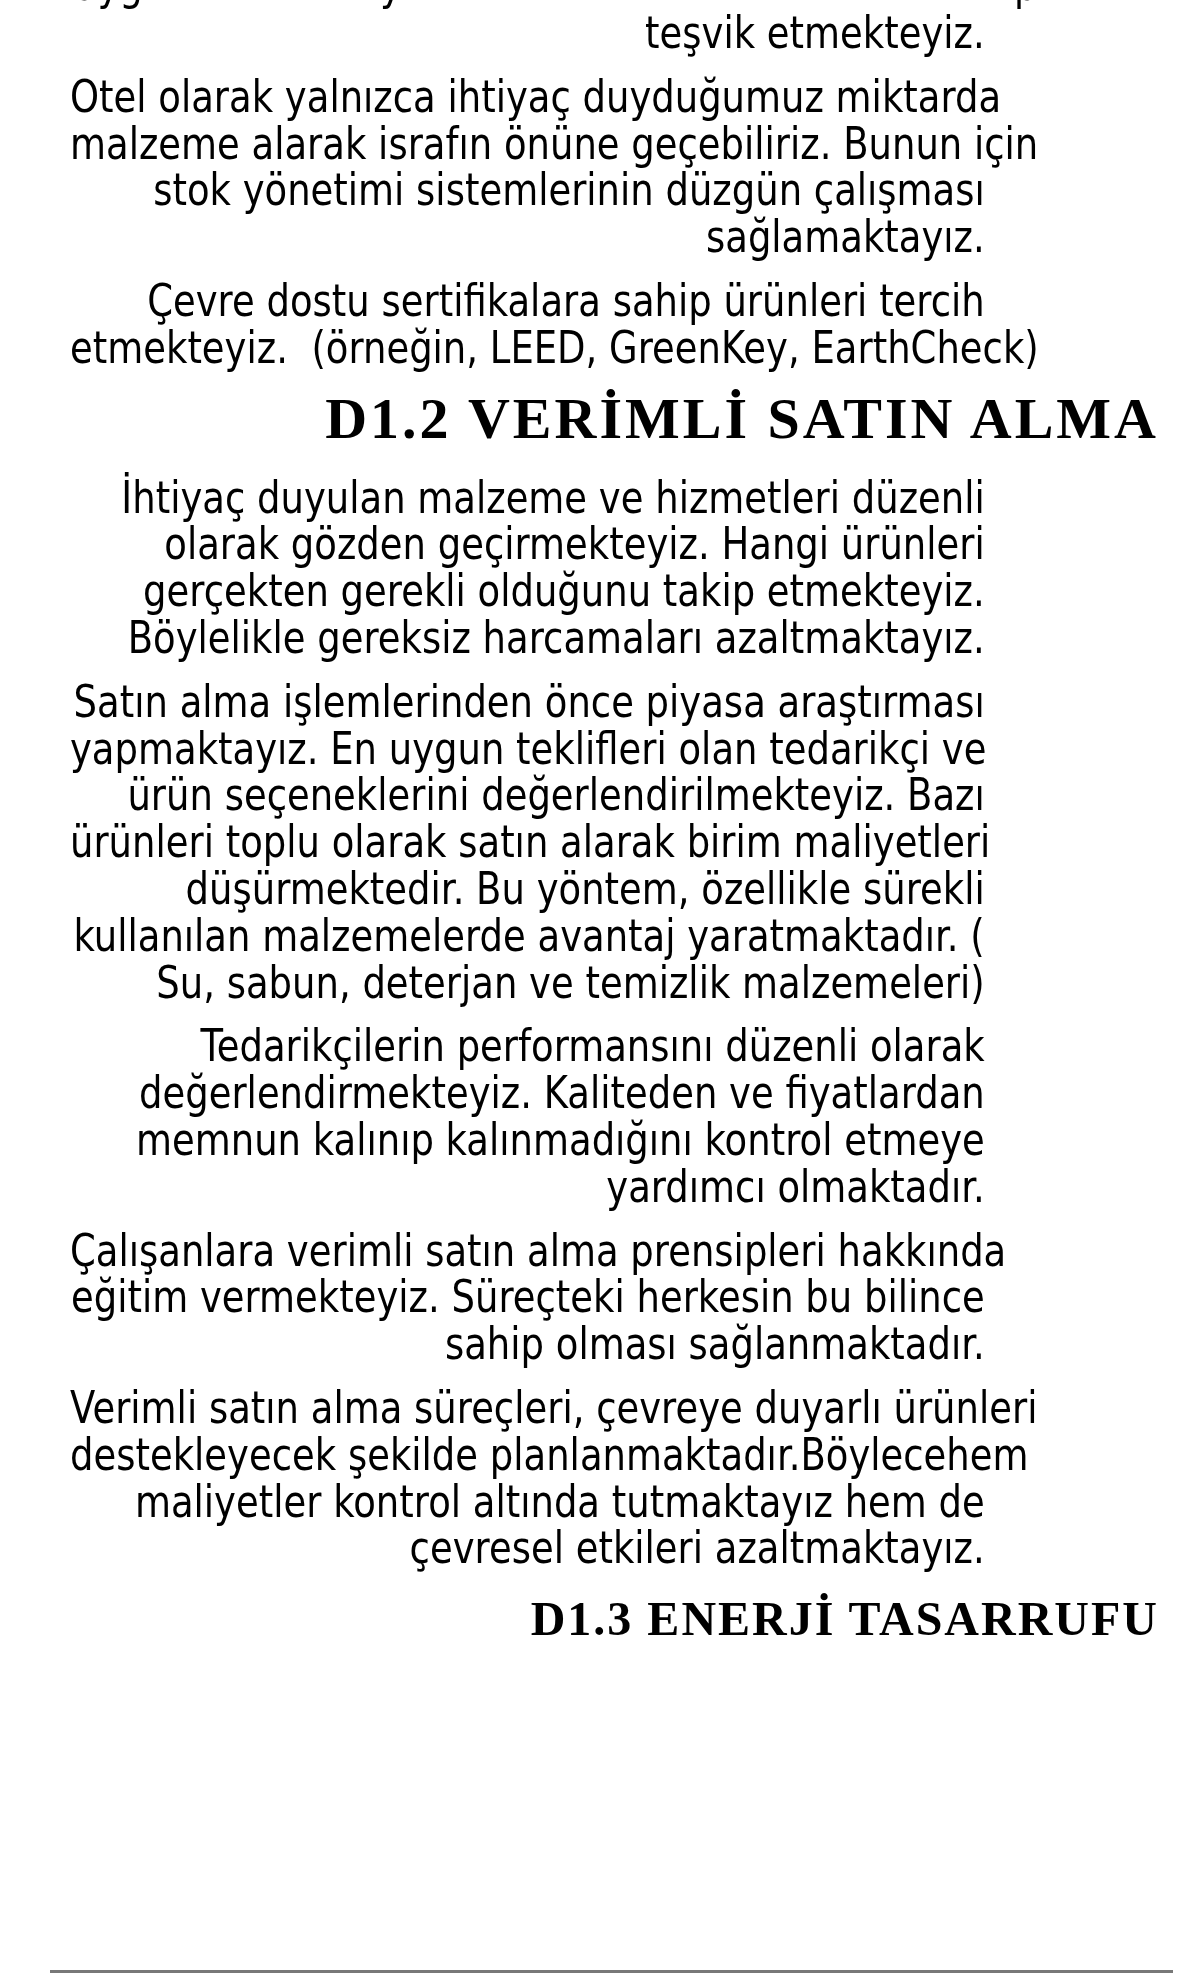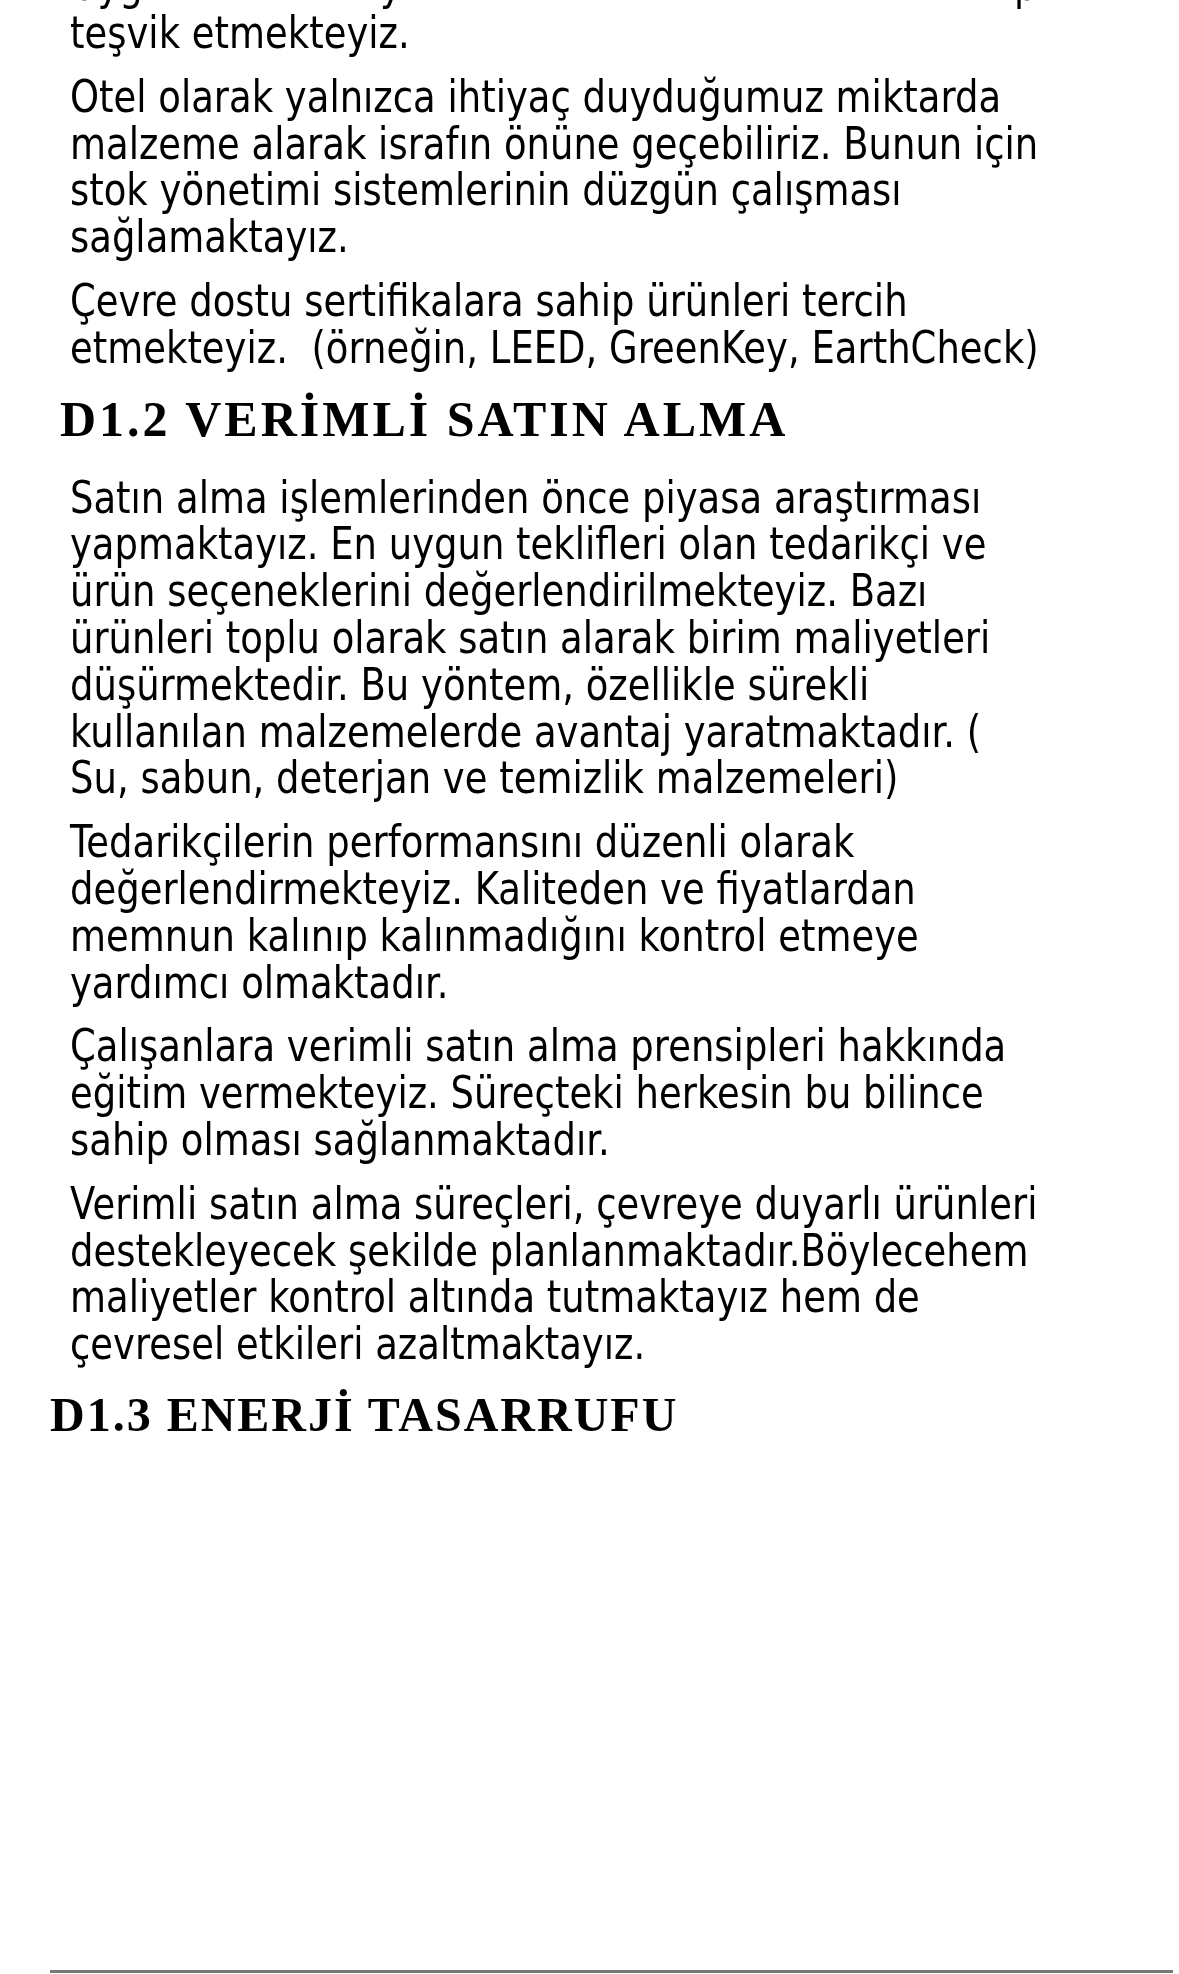--- a/index.html
+++ b/index.html
@@ -17,6 +17,7 @@
     padding: 0 20px 0 70px;
     box-sizing: border-box;
     overflow: hidden;
+    text-align: right;
   }
   
   .top-clip {

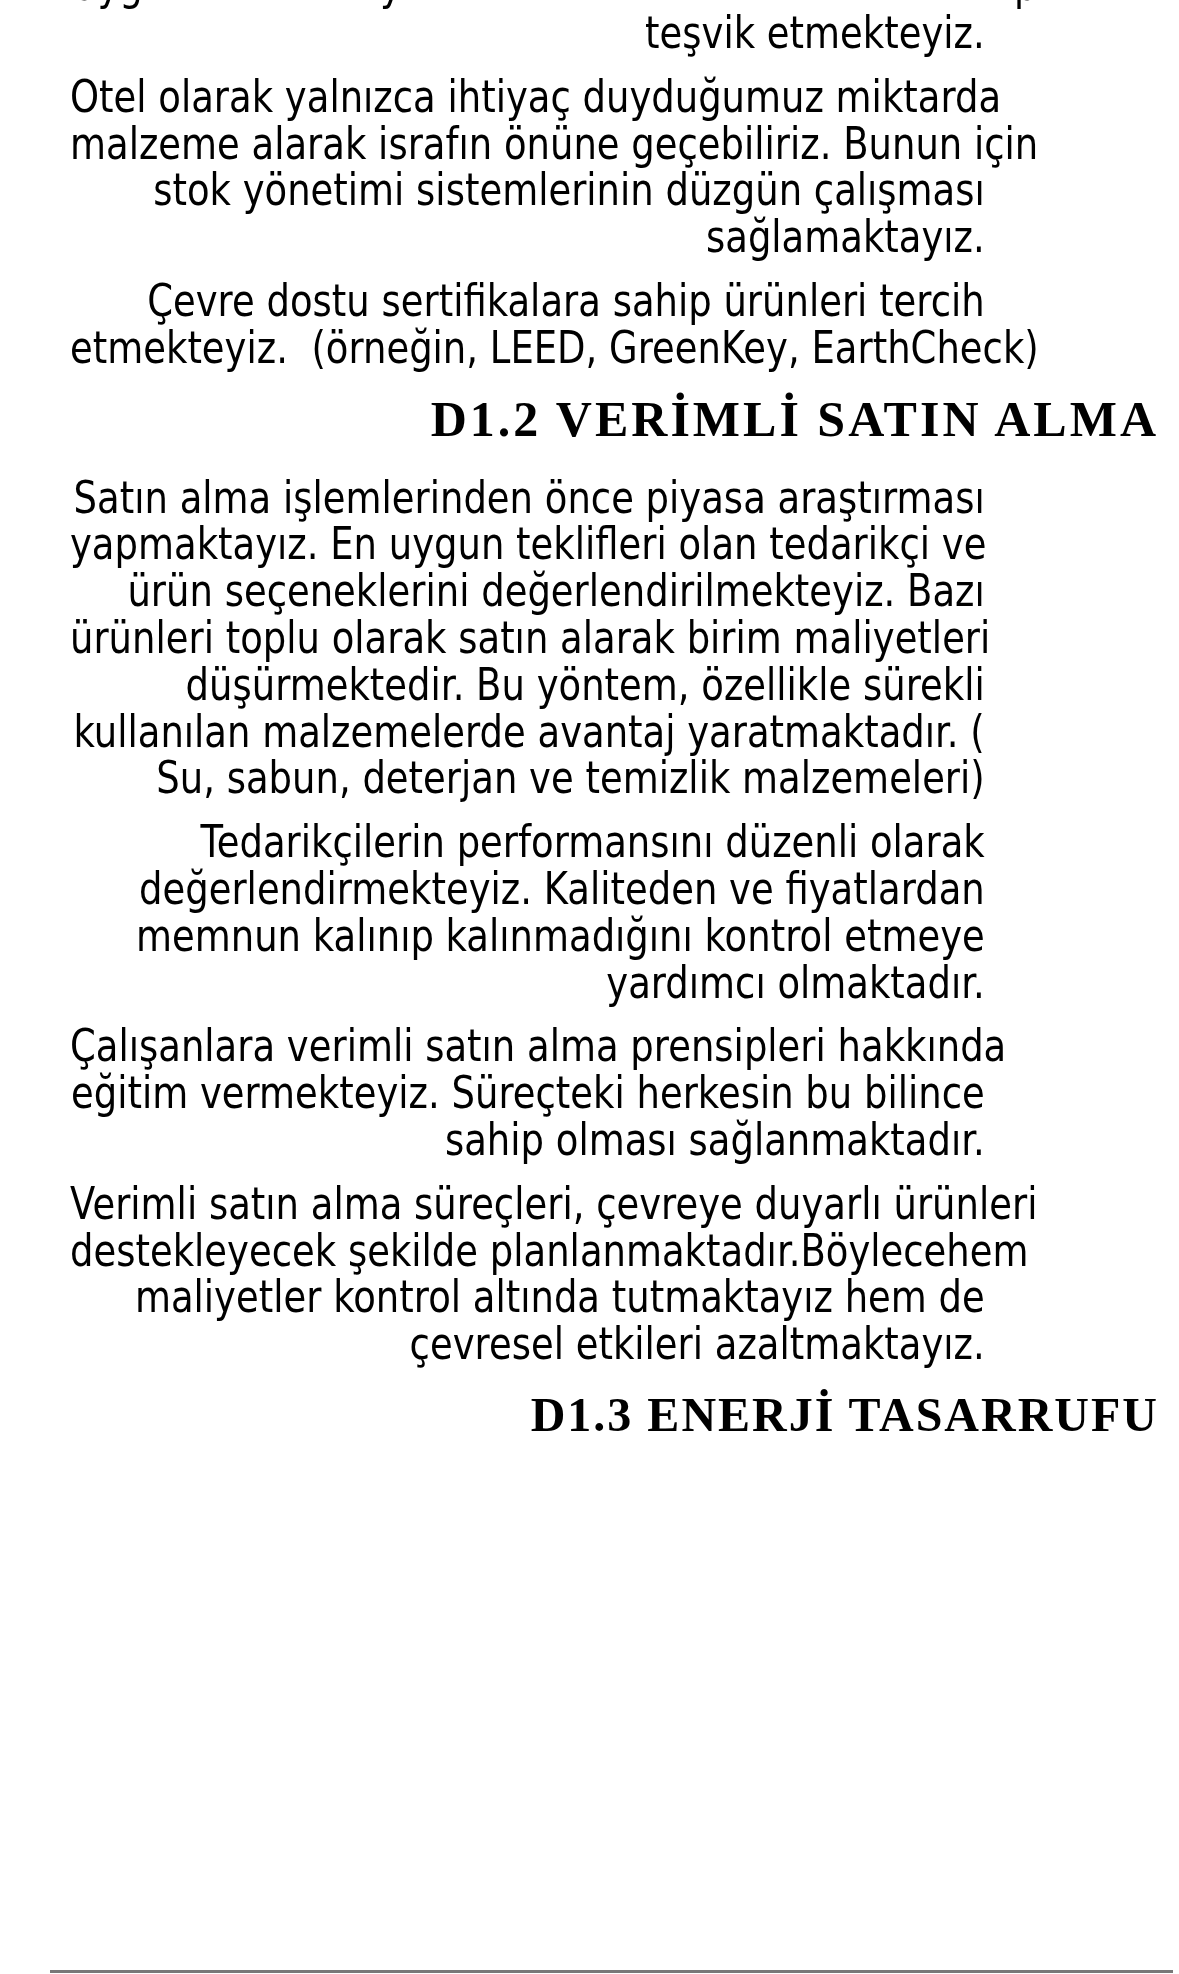--- a/index.html
+++ b/index.html
@@ -50,7 +50,7 @@
   .heading {
     font-family: "Liberation Serif", serif;
     font-weight: bold;
-    font-size: 50px;
+    font-size: 58px;
     line-height: 60px;
     letter-spacing: 3px;
     white-space: pre;

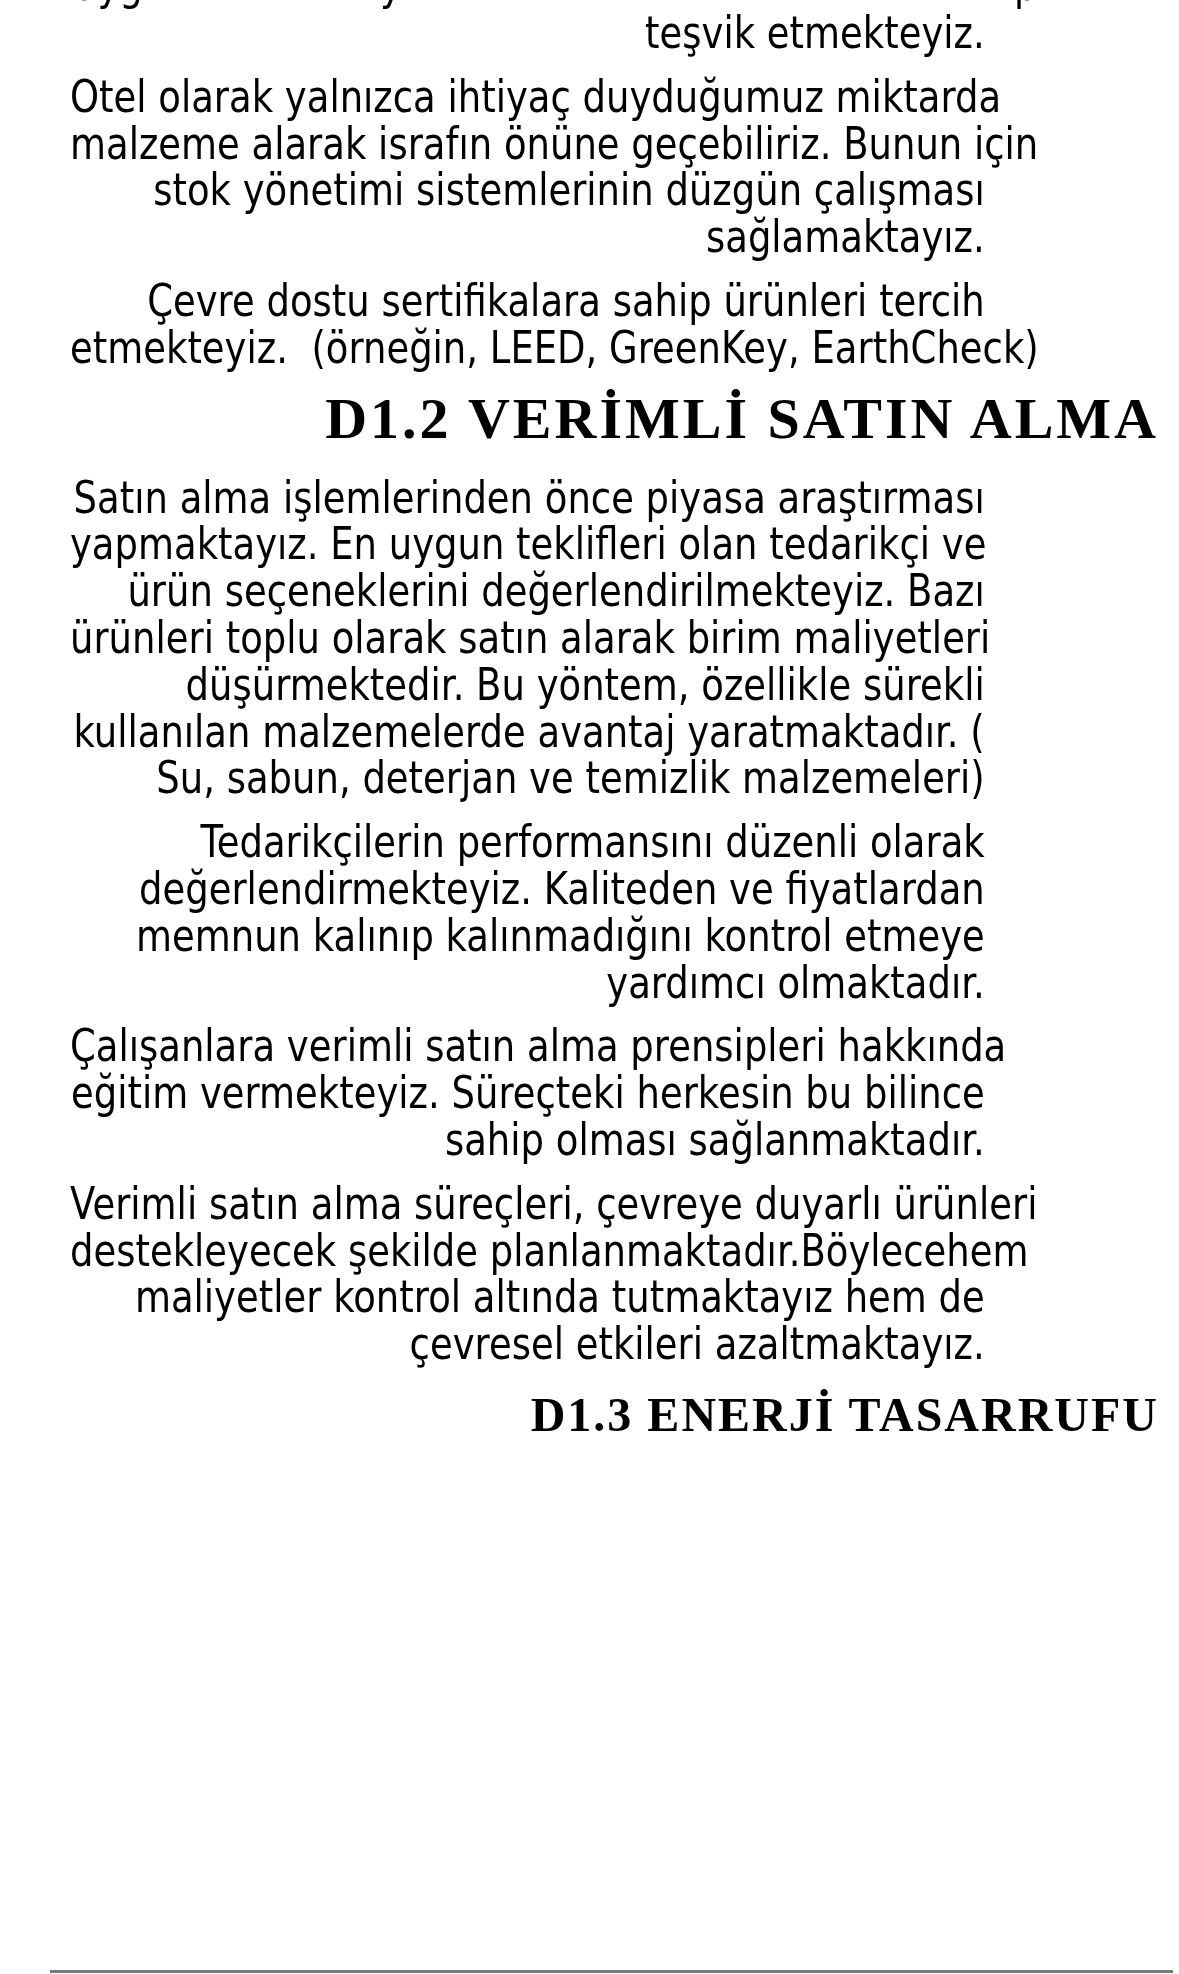--- a/index.html
+++ b/index.html
@@ -105,6 +105,12 @@
 
   <div class="heading">D1.2 VERİMLİ SATIN ALMA</div>
 
+  <div class="para">
+    <div class="line">İhtiyaç duyulan malzeme ve hizmetleri düzenli</div>
+    <div class="line">olarak gözden geçirmekteyiz. Hangi ürünleri</div>
+    <div class="line">gerçekten gerekli olduğunu takip etmekteyiz.</div>
+    <div class="line">Böylelikle gereksiz harcamaları azaltmaktayız.</div>
+  </div>
 
   <div class="para">
     <div class="line">Satın alma işlemlerinden önce piyasa araştırması</div>

